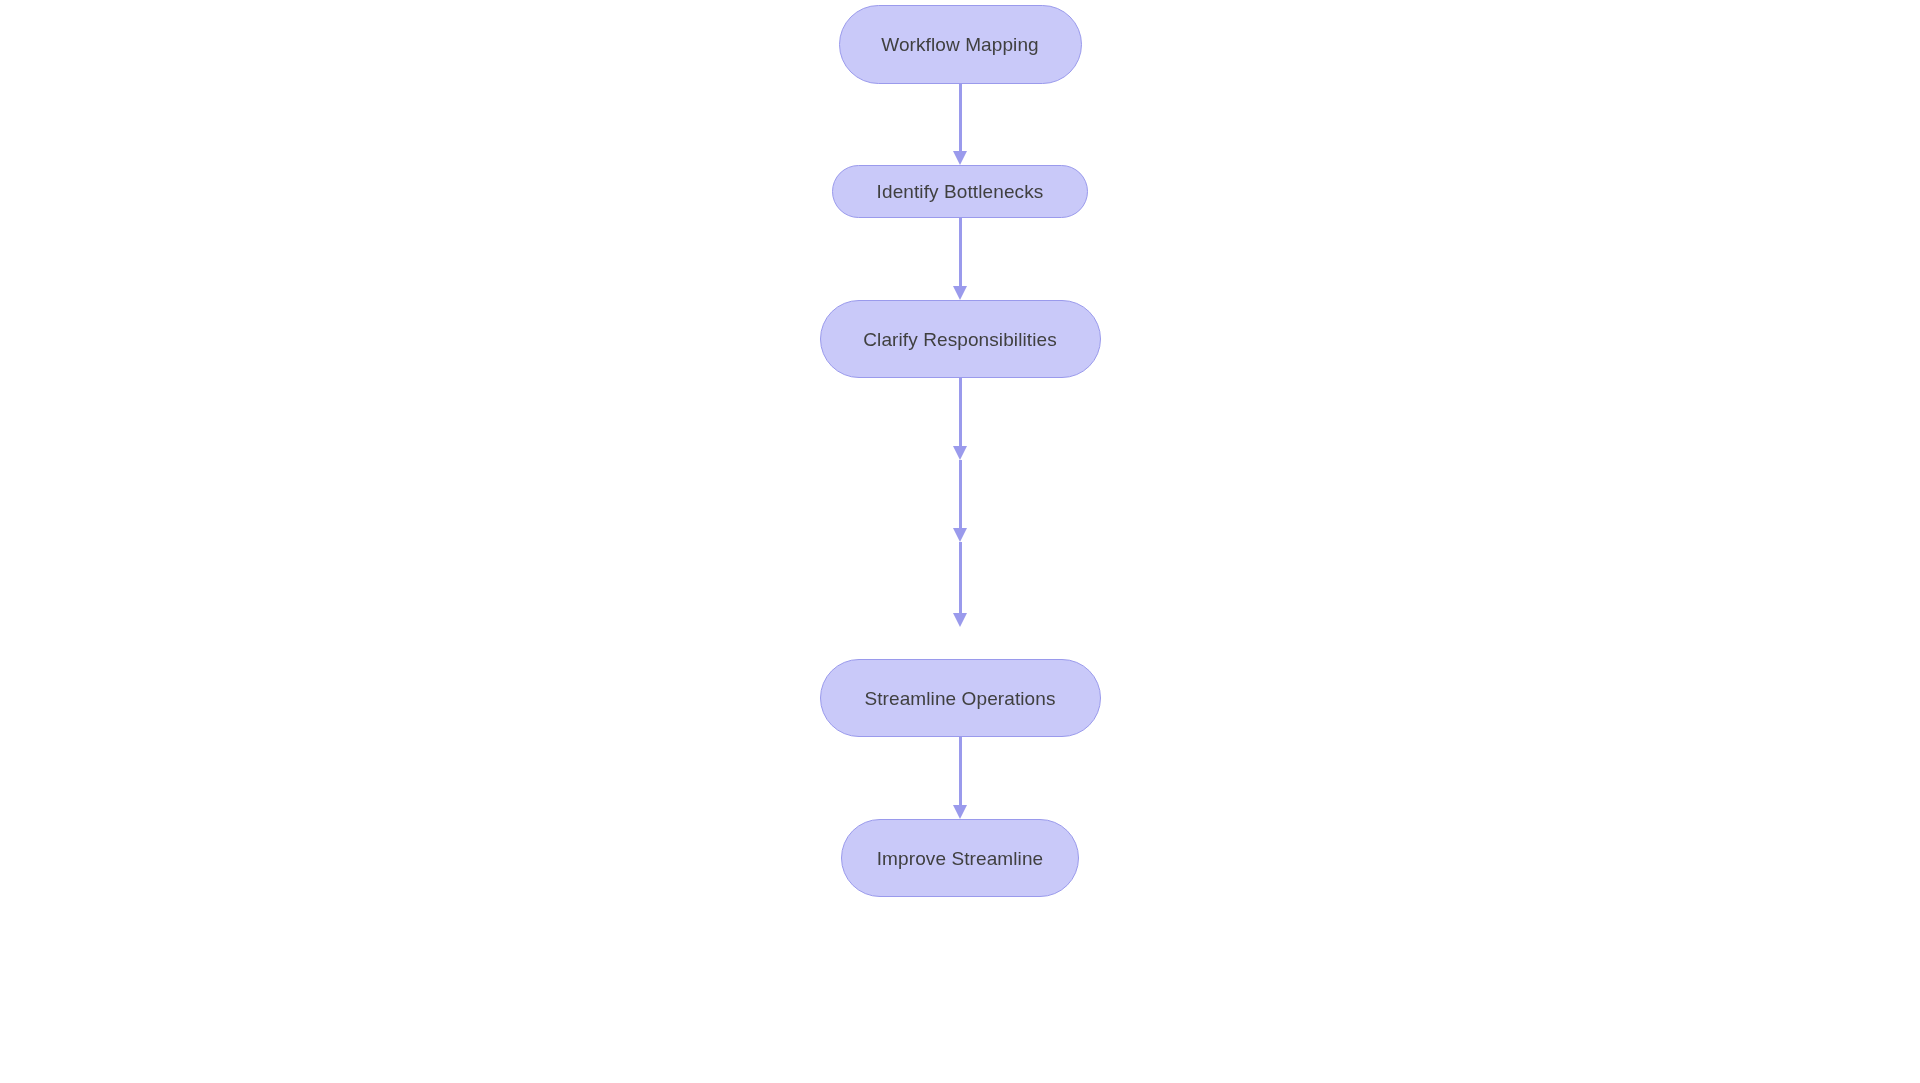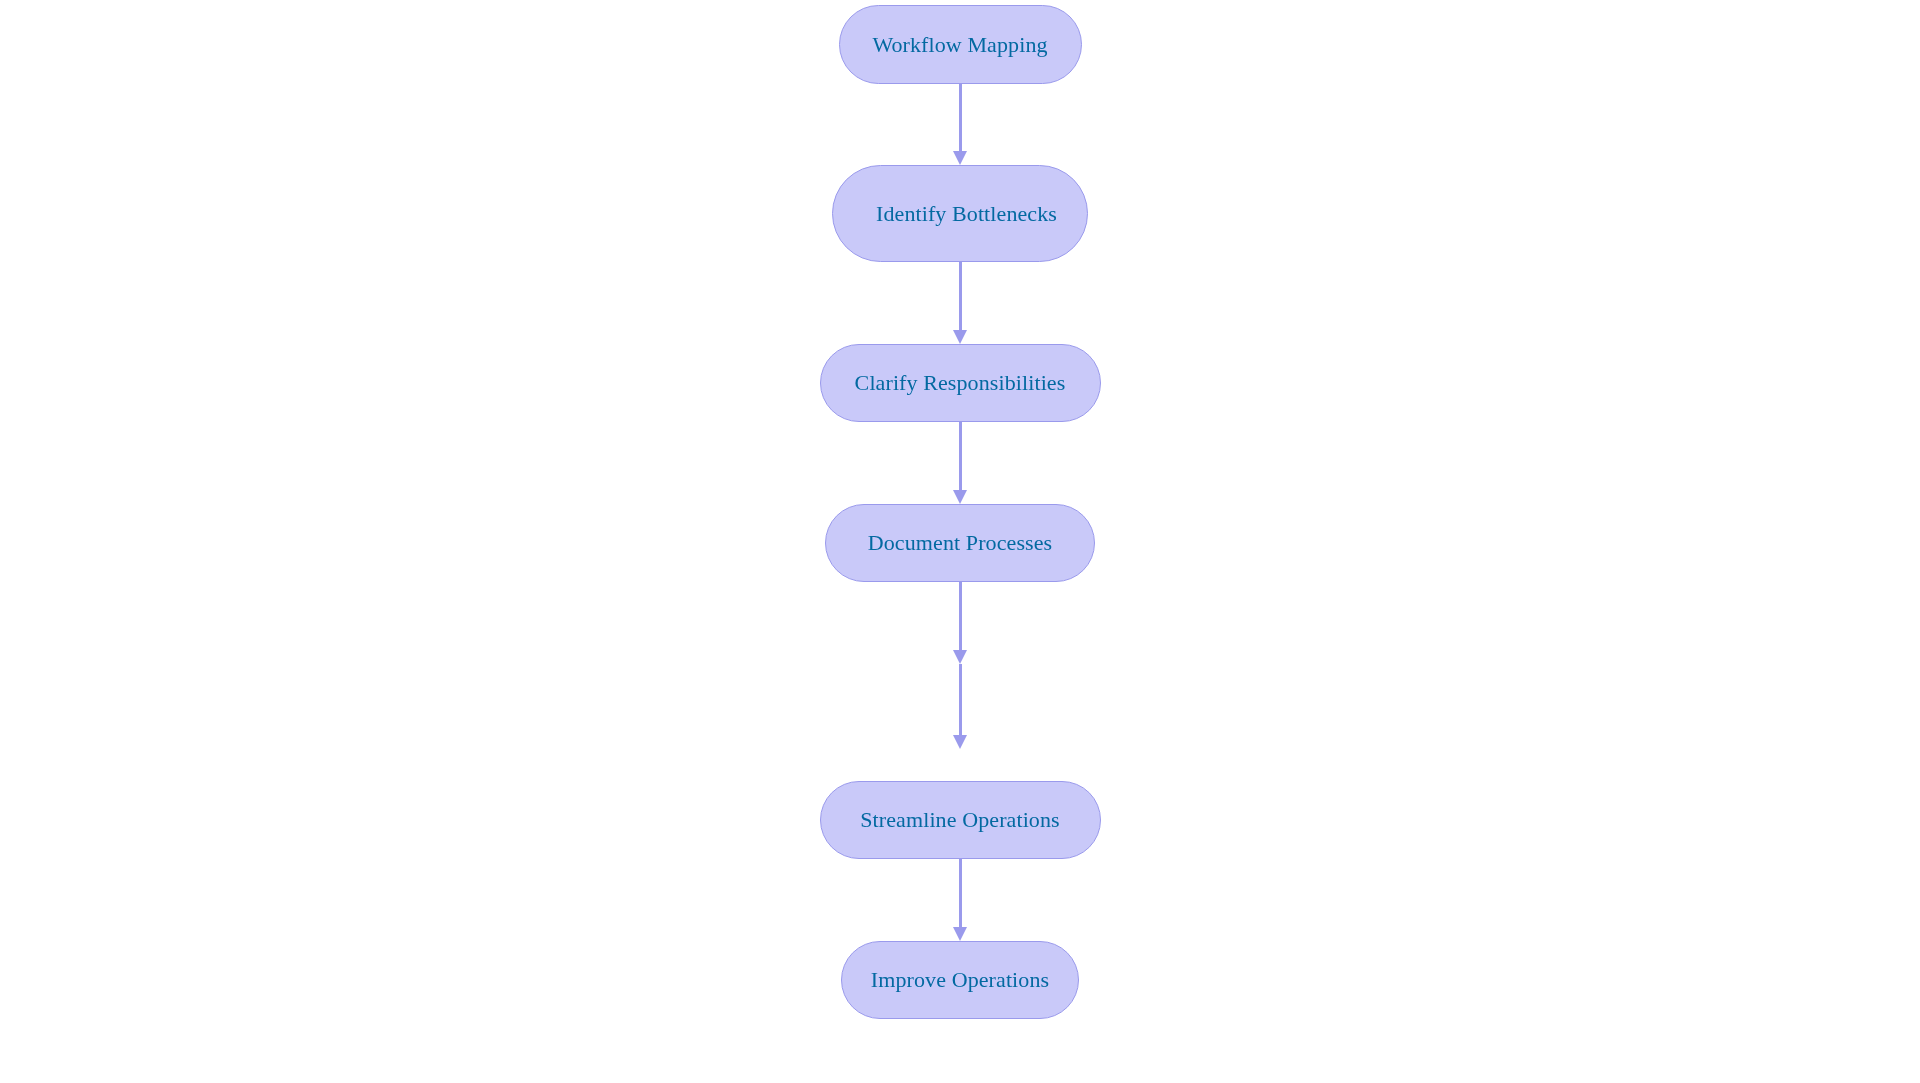--- a/index.html
+++ b/index.html
@@ -52,9 +52,9 @@
   }
 
   .node-label {
-    color: #0369a1;
-    font-size: 22px;
-    font-family: Liberation Serif, serif;
+    color: #404040;
+    font-size: 19px;
+    font-family: Liberation Sans, sans-serif;
   }
 
   .connector {

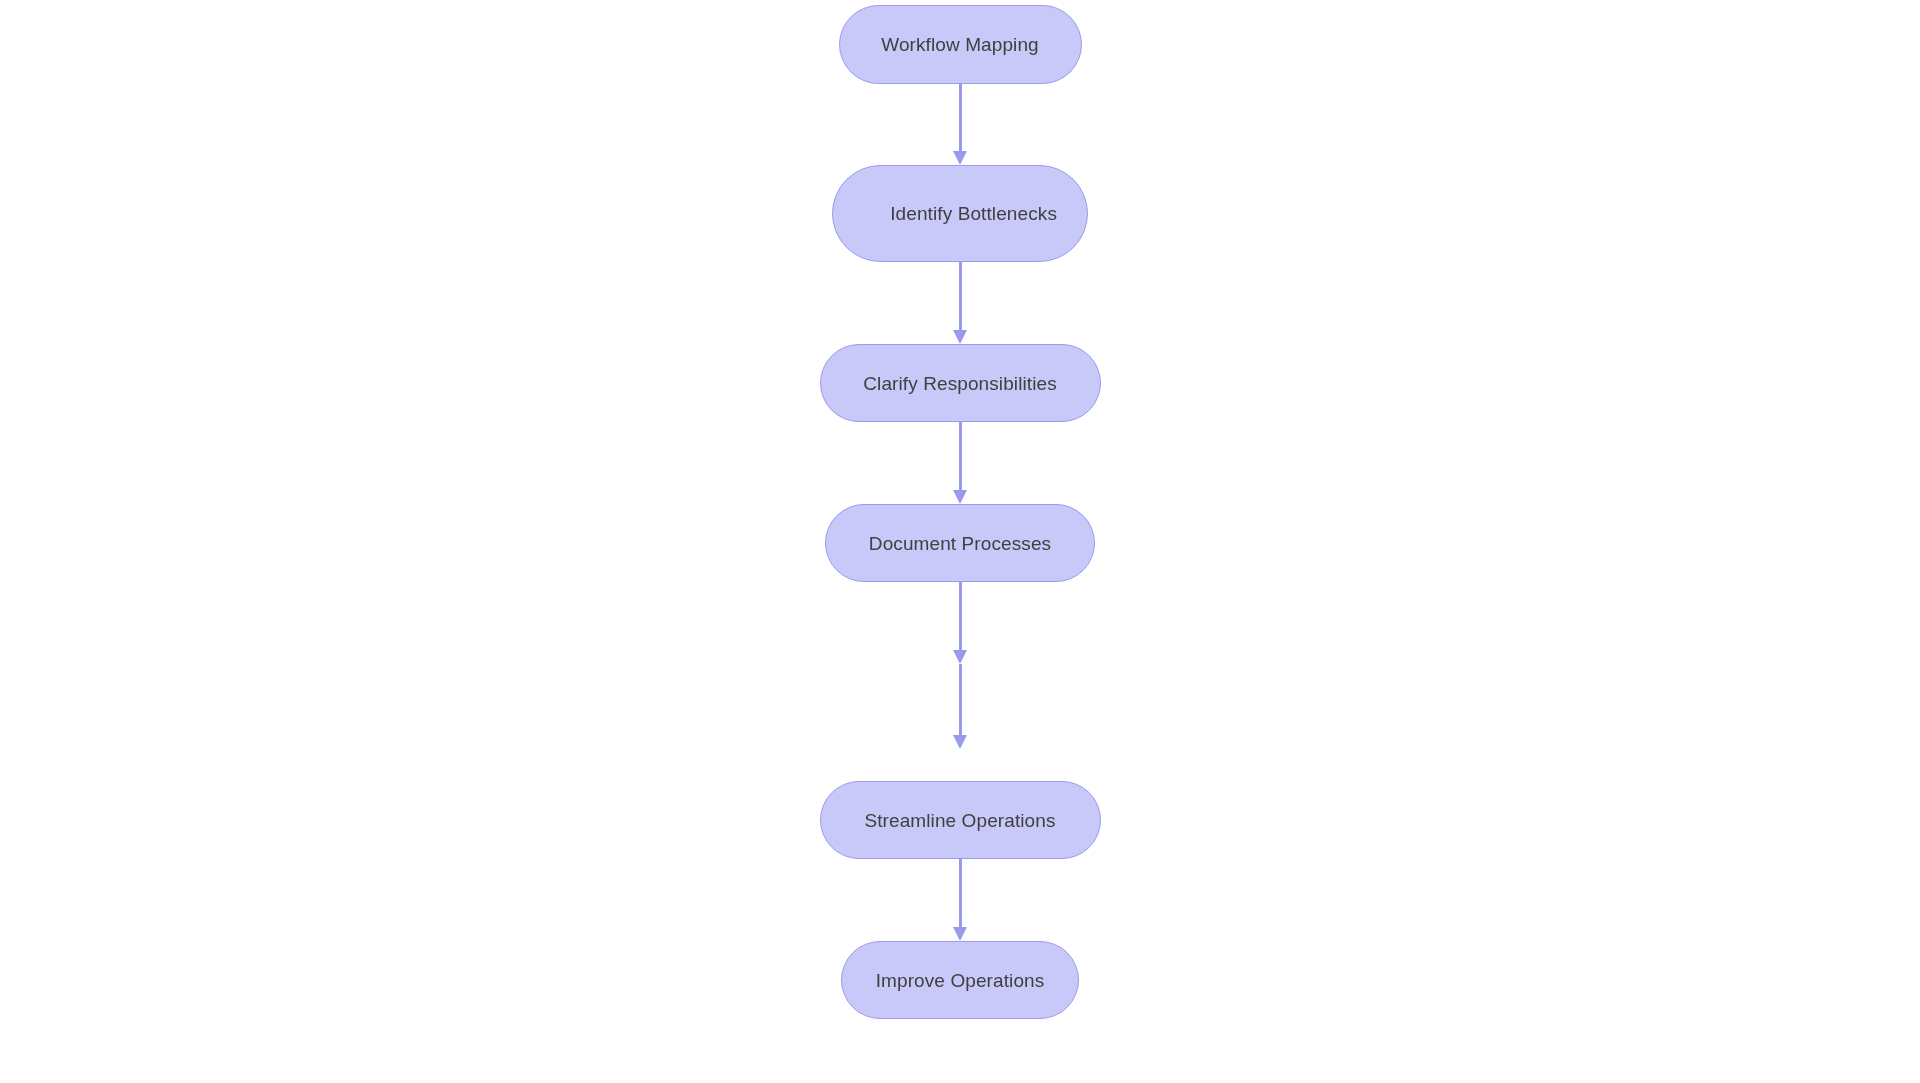--- a/index.html
+++ b/index.html
@@ -98,7 +98,7 @@
       <div class="connector-arrow"></div>
     </div>
 
-    <div class="node" style="width:256px;height:97px;justify-content:flex-end;">
+    <div class="node" style="width:256px;height:53px;">
       <span class="node-label">Identify Bottlenecks</span>
     </div>
 

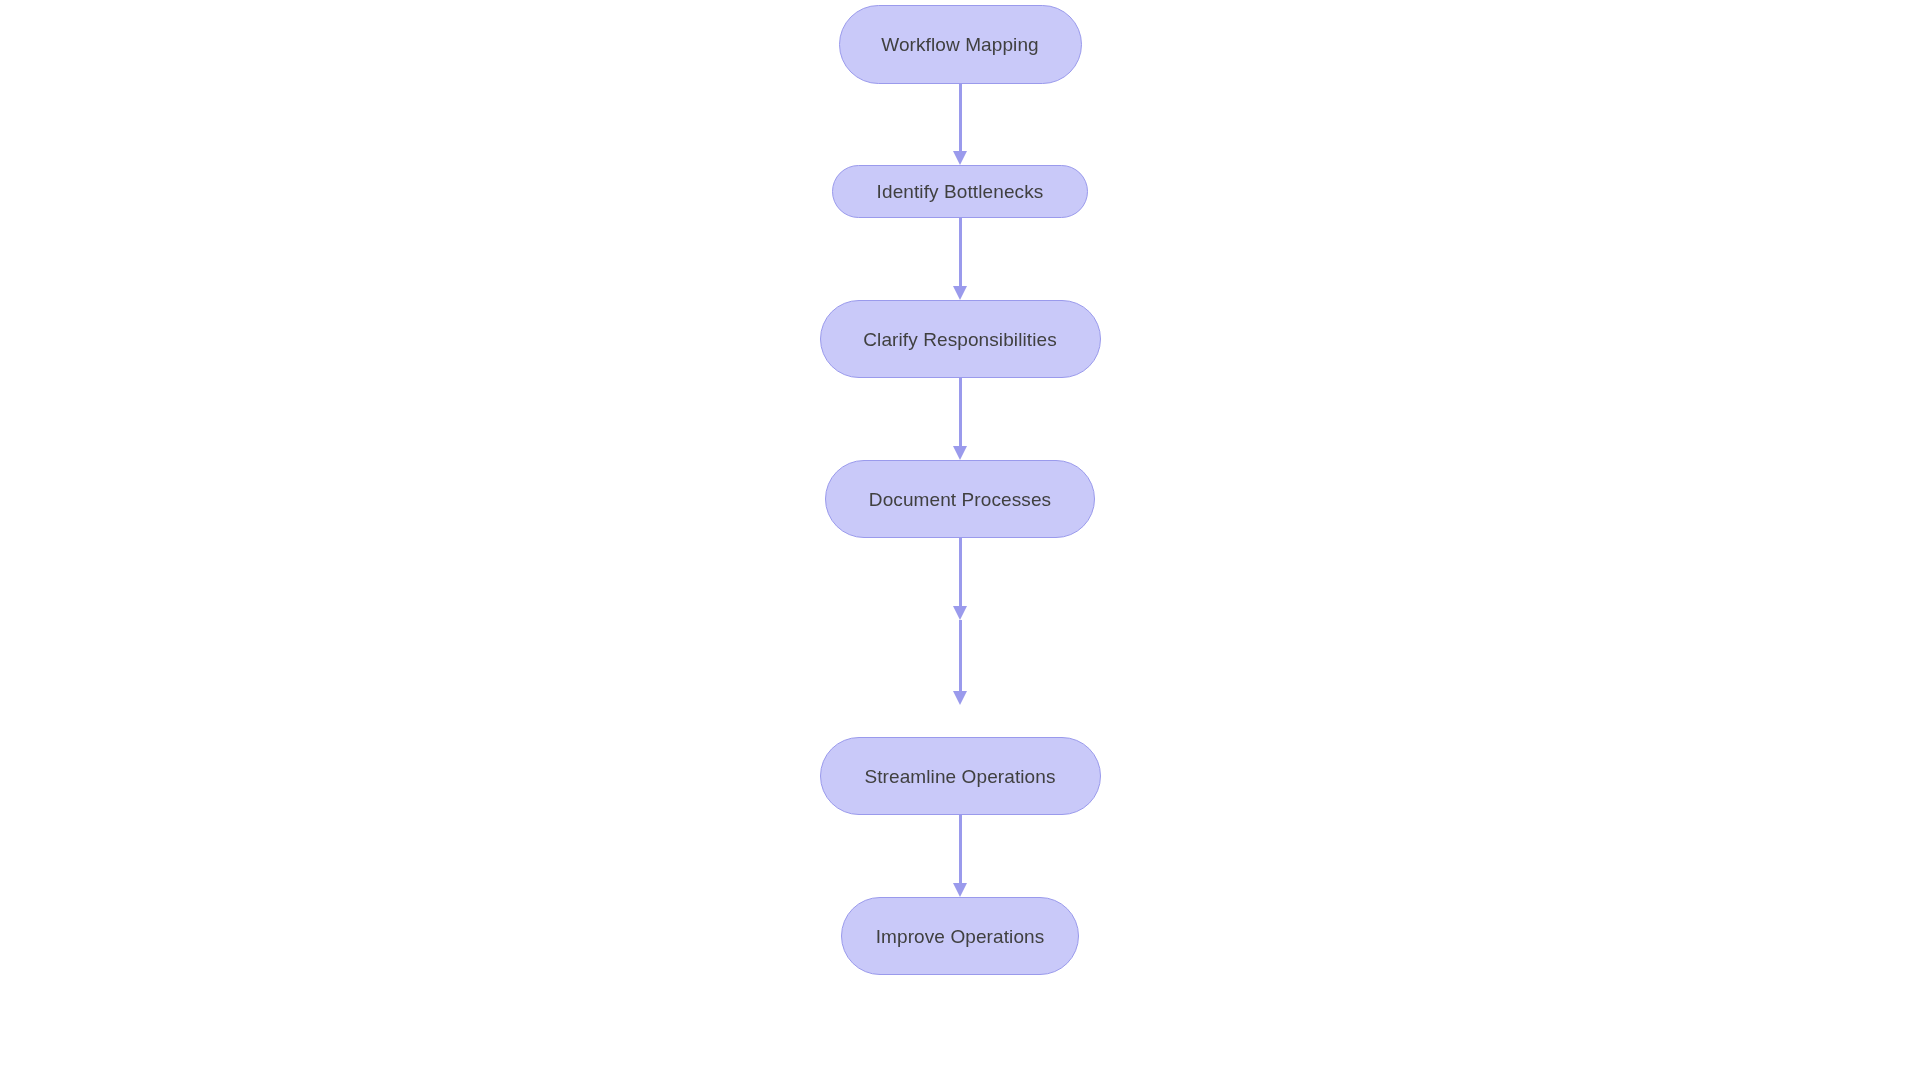--- a/index.html
+++ b/index.html
@@ -116,9 +116,6 @@
       <div class="connector-arrow"></div>
     </div>
 
-    <div class="node" style="width:270px;height:78px;">
-      <span class="node-label">Document Processes</span>
-    </div>
 
     <div class="connector" style="height:82px;">
       <div class="connector-line"></div>

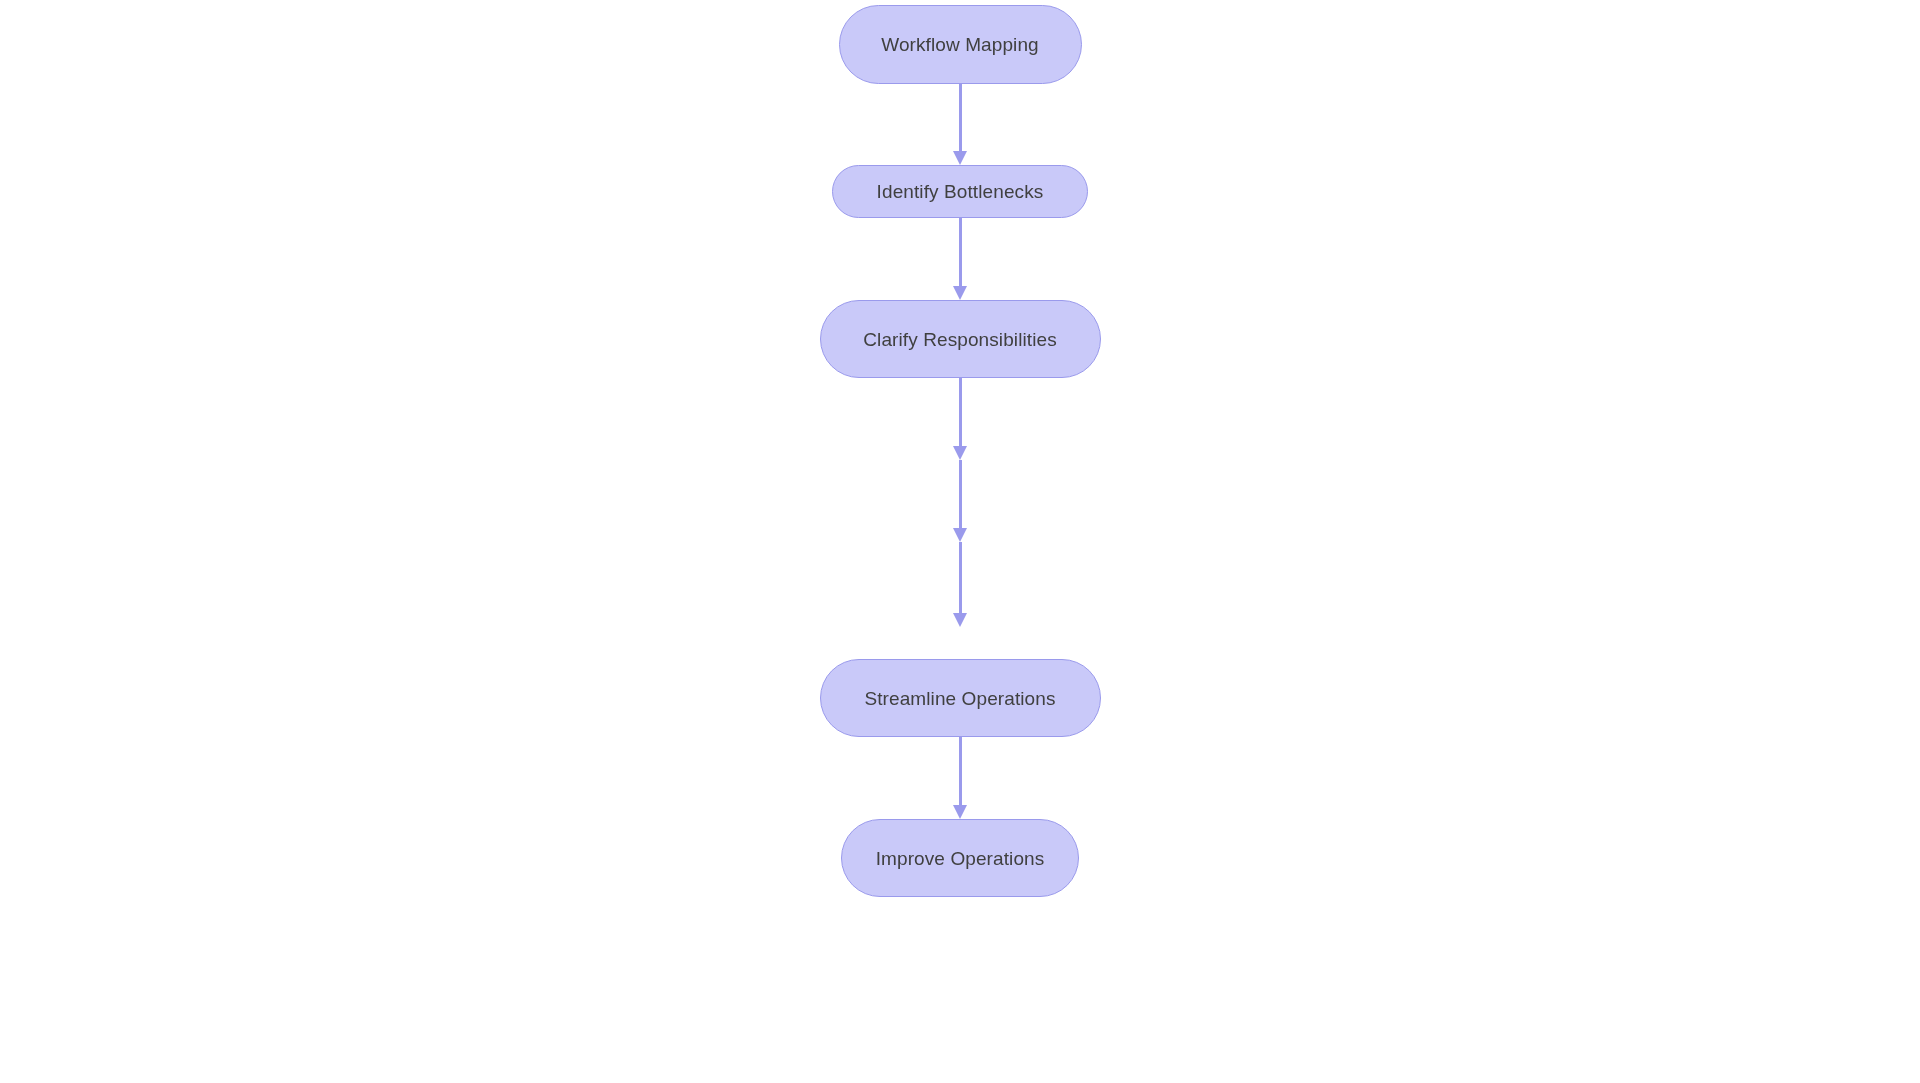--- a/index.html
+++ b/index.html
@@ -138,7 +138,7 @@
     </div>
 
     <div class="node" style="width:238px;height:78px;">
-      <span class="node-label">Improve Operations</span>
+      <span class="node-label">Improve Streamline</span>
     </div>
 
   </div>

